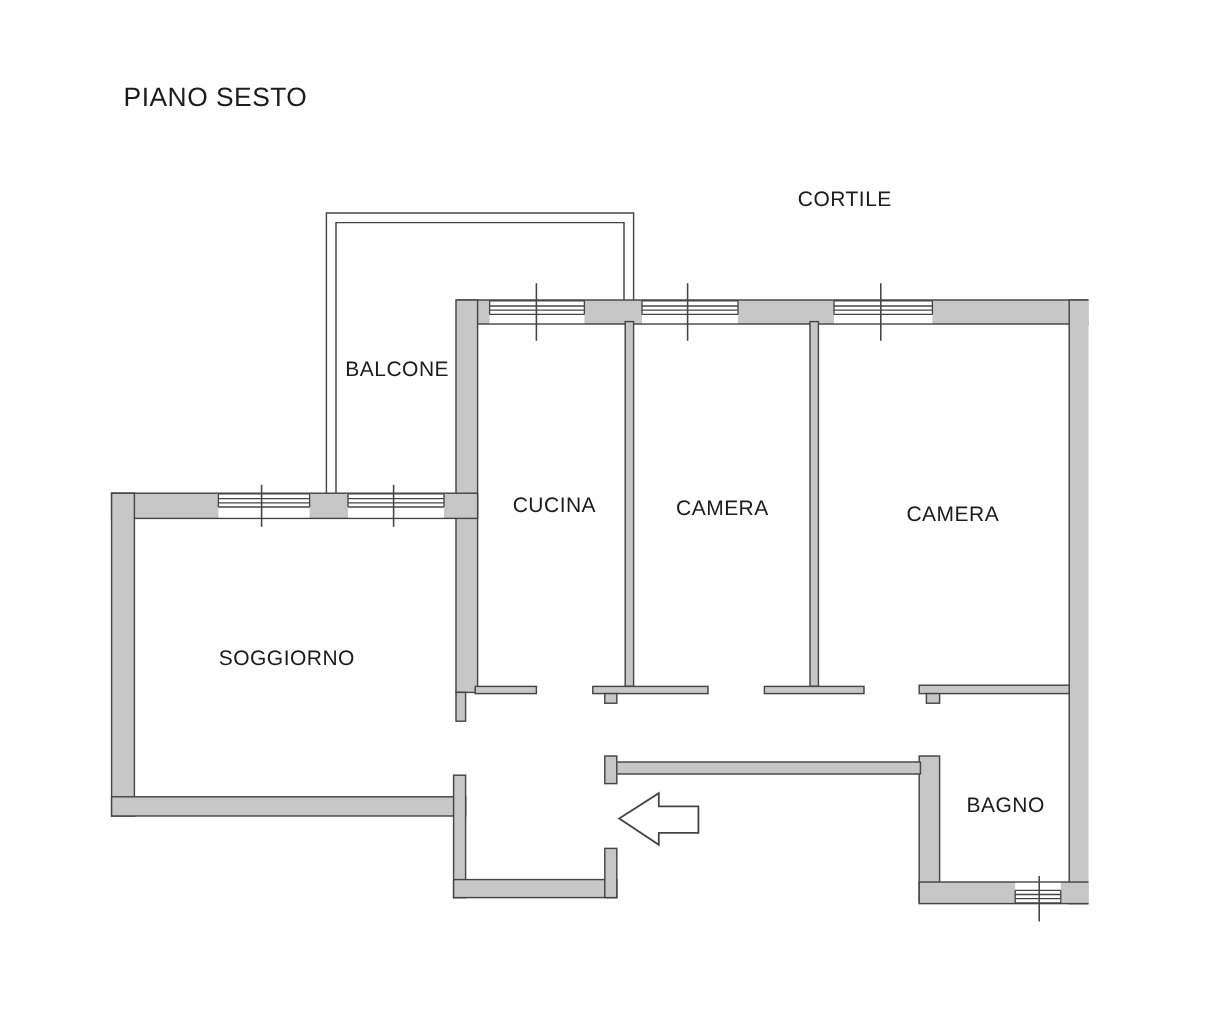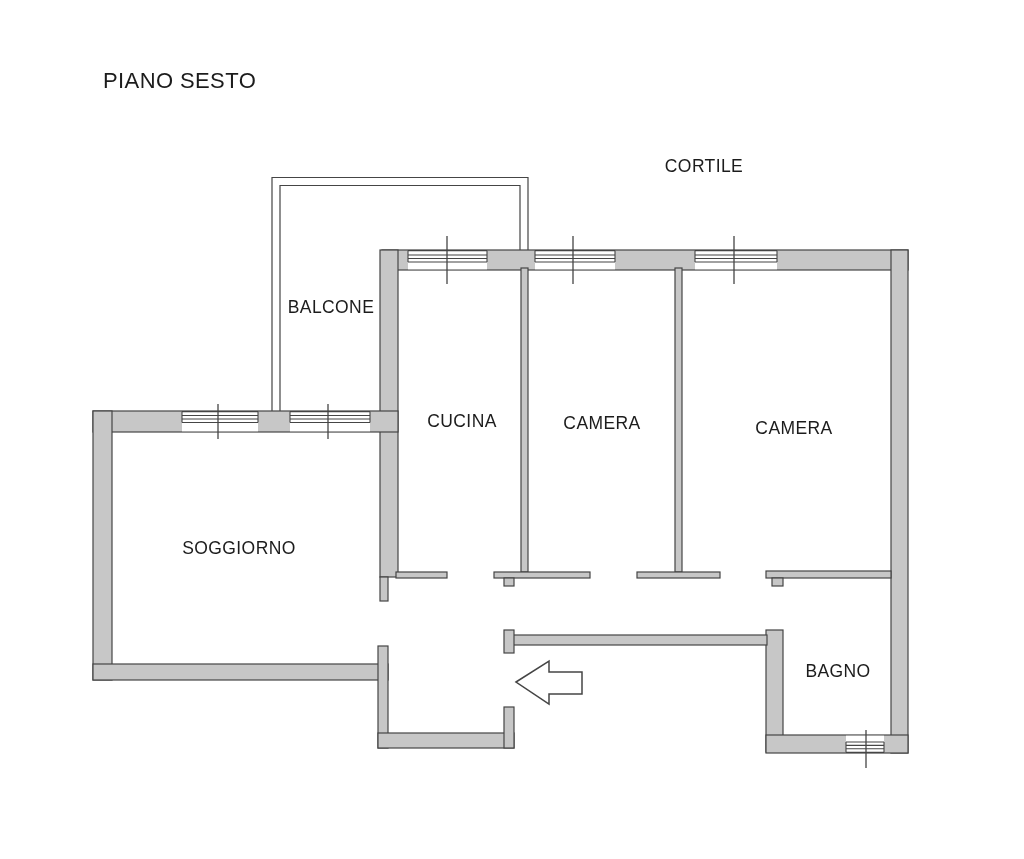--- a/index.html
+++ b/index.html
@@ -11,7 +11,7 @@
   html,body{margin:0;padding:0;background:var(--background);}
   .page{
     position:relative;
-    width:1024px;height:859px;
+    width:907px;height:859px;
     background:var(--background);
     overflow:hidden;
   }

